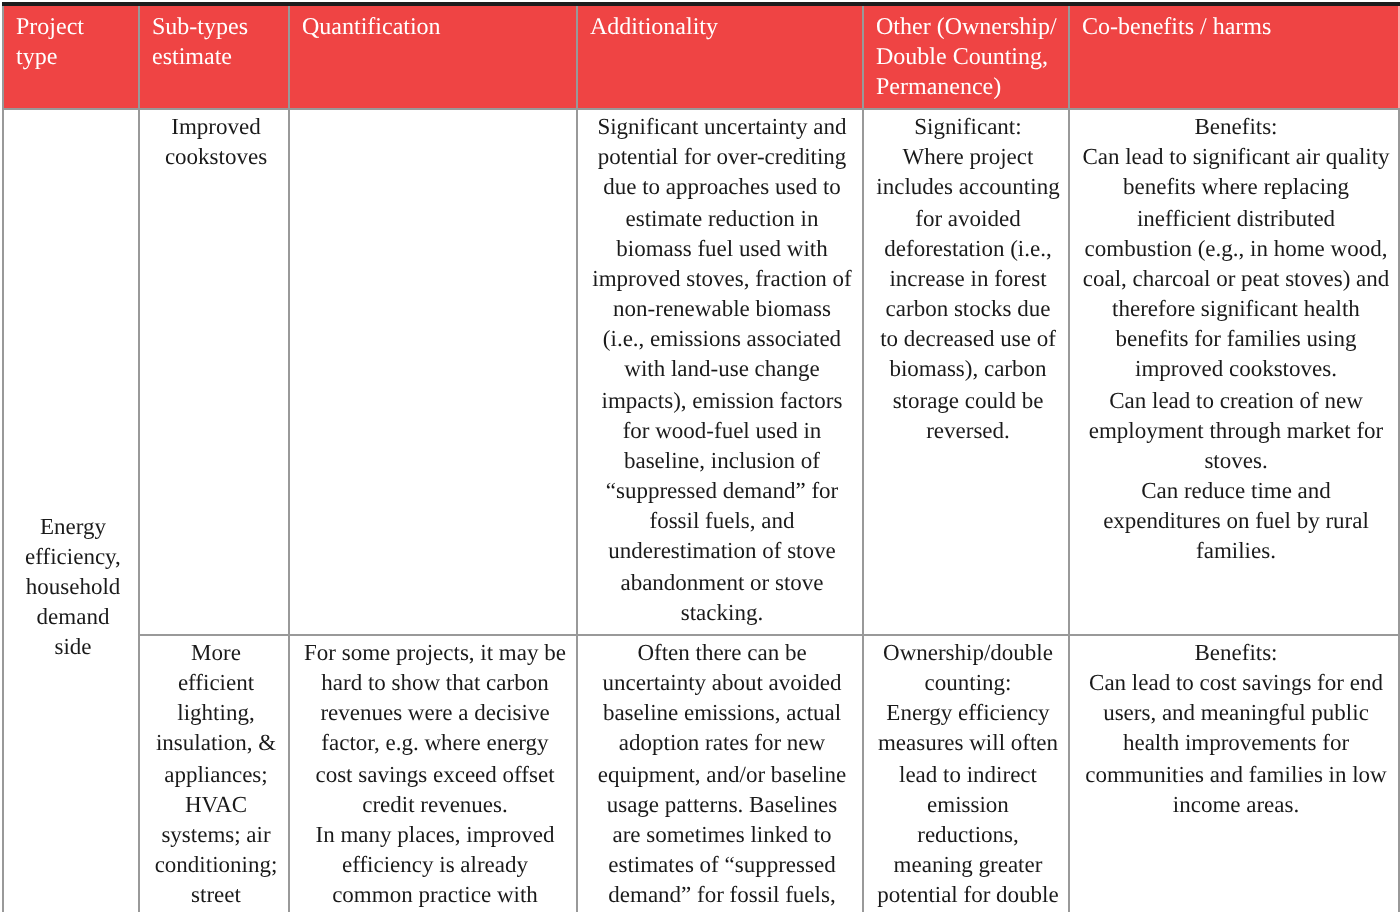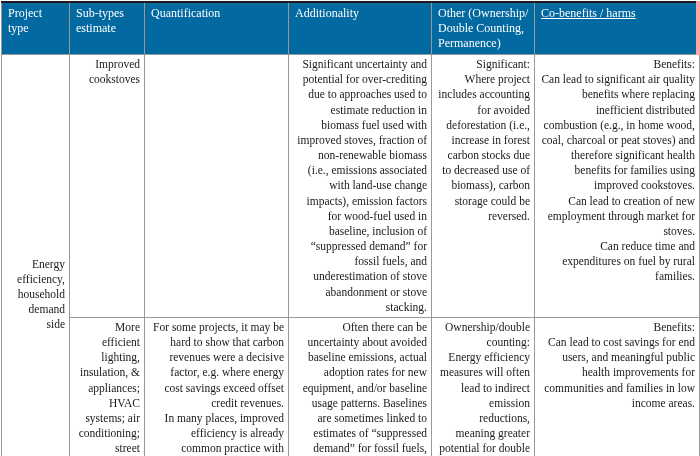--- a/index.html
+++ b/index.html
@@ -70,7 +70,7 @@
       <col style="width:165px">
     </colgroup>
     <thead>
-      <tr style="height: 40px; background-color: #0369a1;">
+      <tr style="height: 40px; background-color: #ef4444;">
         <th>Project type</th>
         <th>Sub-types estimate</th>
         <th>Quantification</th>

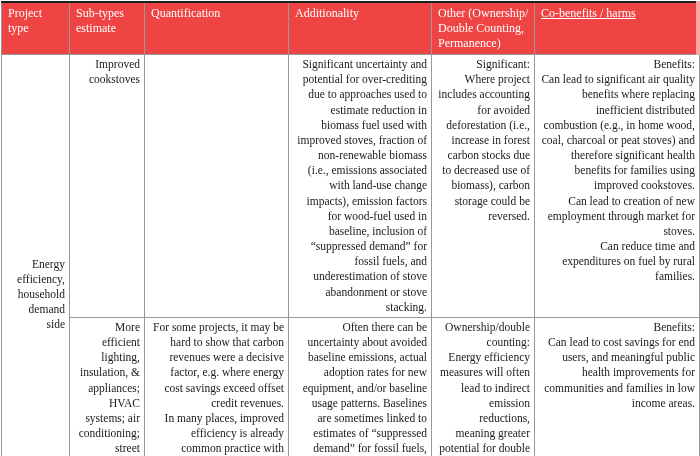--- a/index.html
+++ b/index.html
@@ -40,7 +40,7 @@
     border-bottom: 2px solid #262626;
     border-right: 1px solid #8d97c9;
   }
-  thead th:last-child { border-right: 7px solid #fca5a5; text-decoration: underline; }
+  thead th:last-child { border-right: 1px solid #fca5a5; }
   tbody td {
     font-size: 11.5px;
     line-height: 1.32;

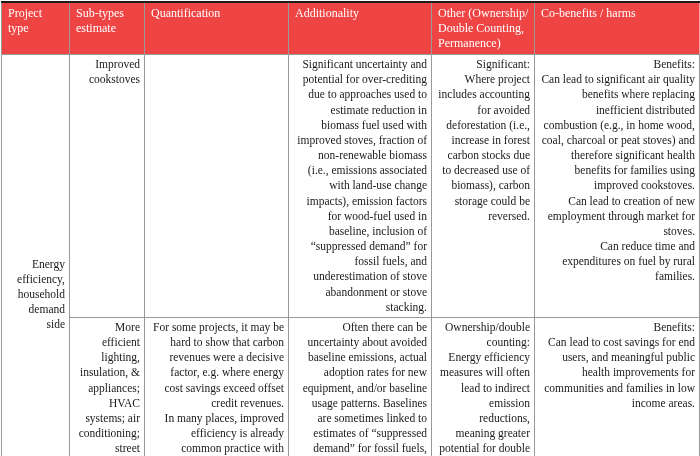--- a/index.html
+++ b/index.html
@@ -46,7 +46,7 @@
     line-height: 1.32;
     color: #1a1a1a;
     vertical-align: top;
-    text-align: right;
+    text-align: center;
     padding: 2px 4px 2px 6px;
     white-space: pre-line;
     background: #ffffff;

